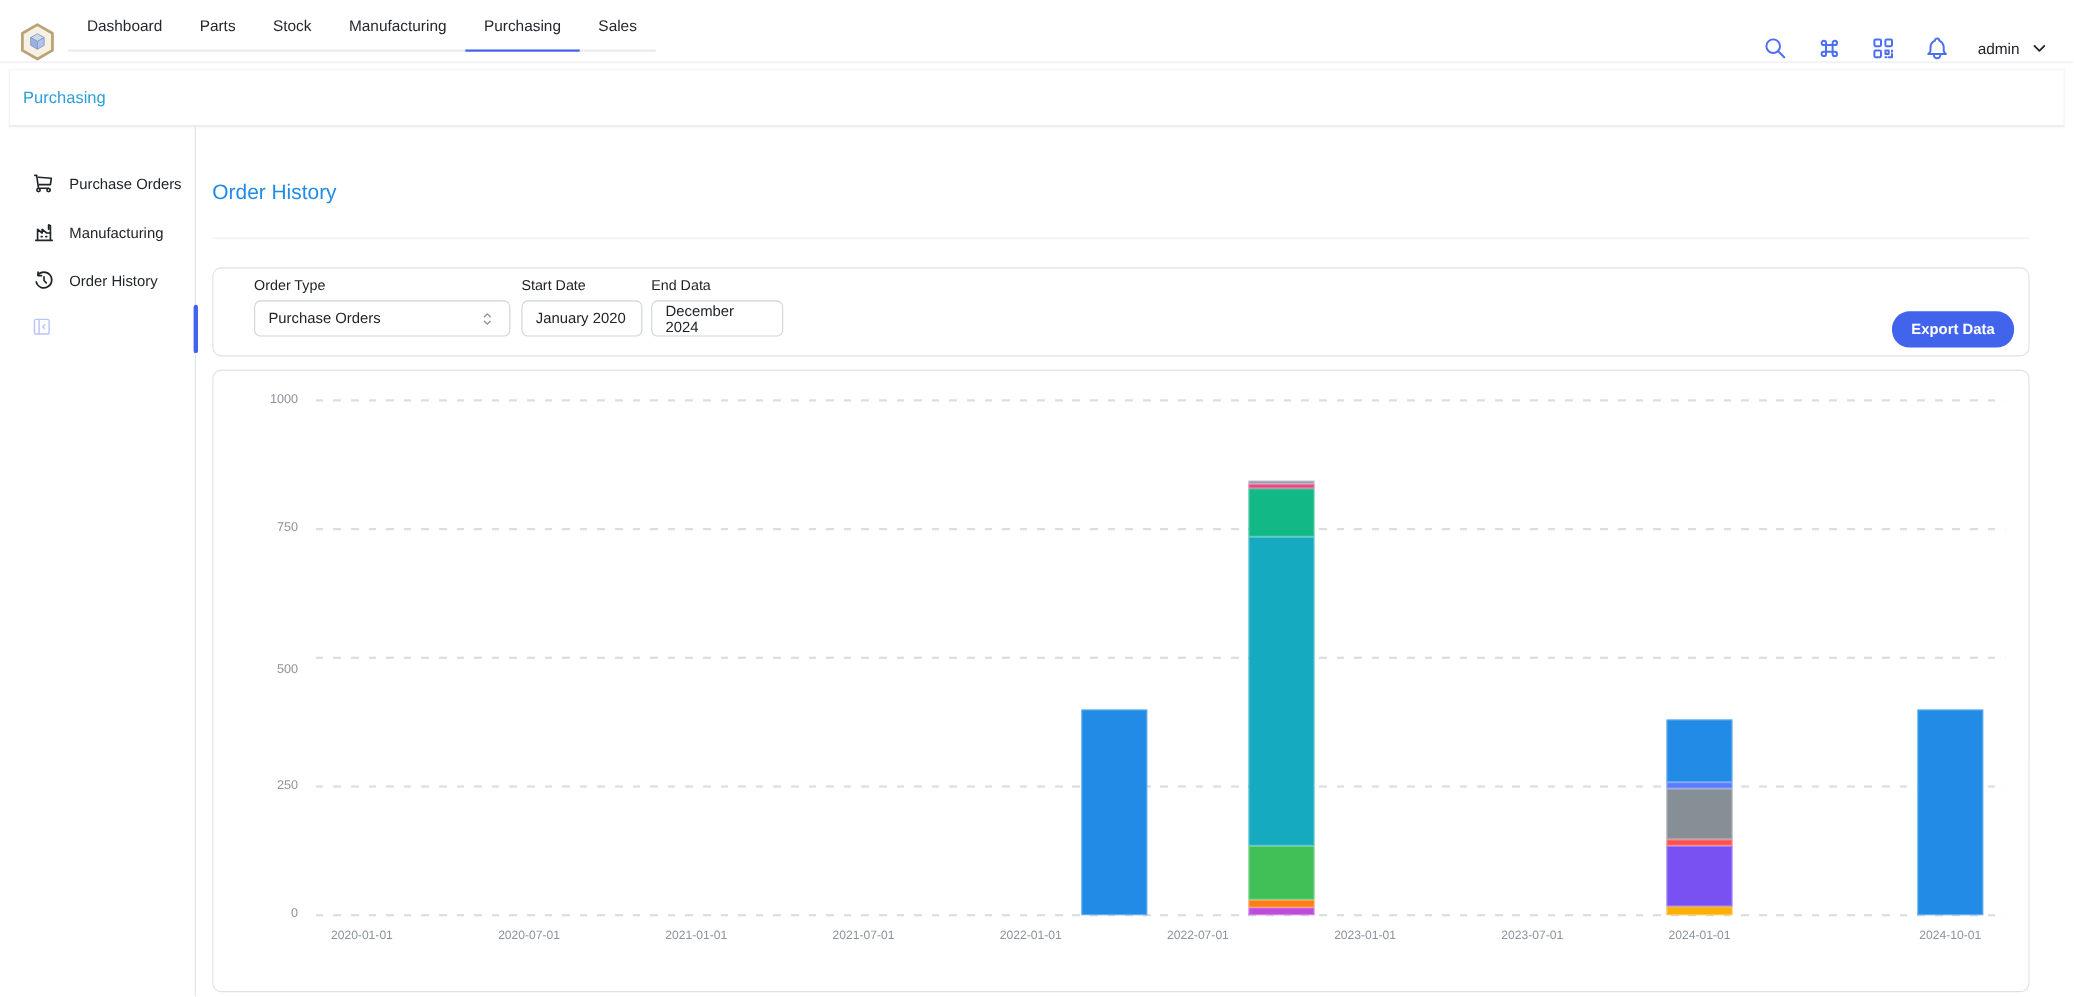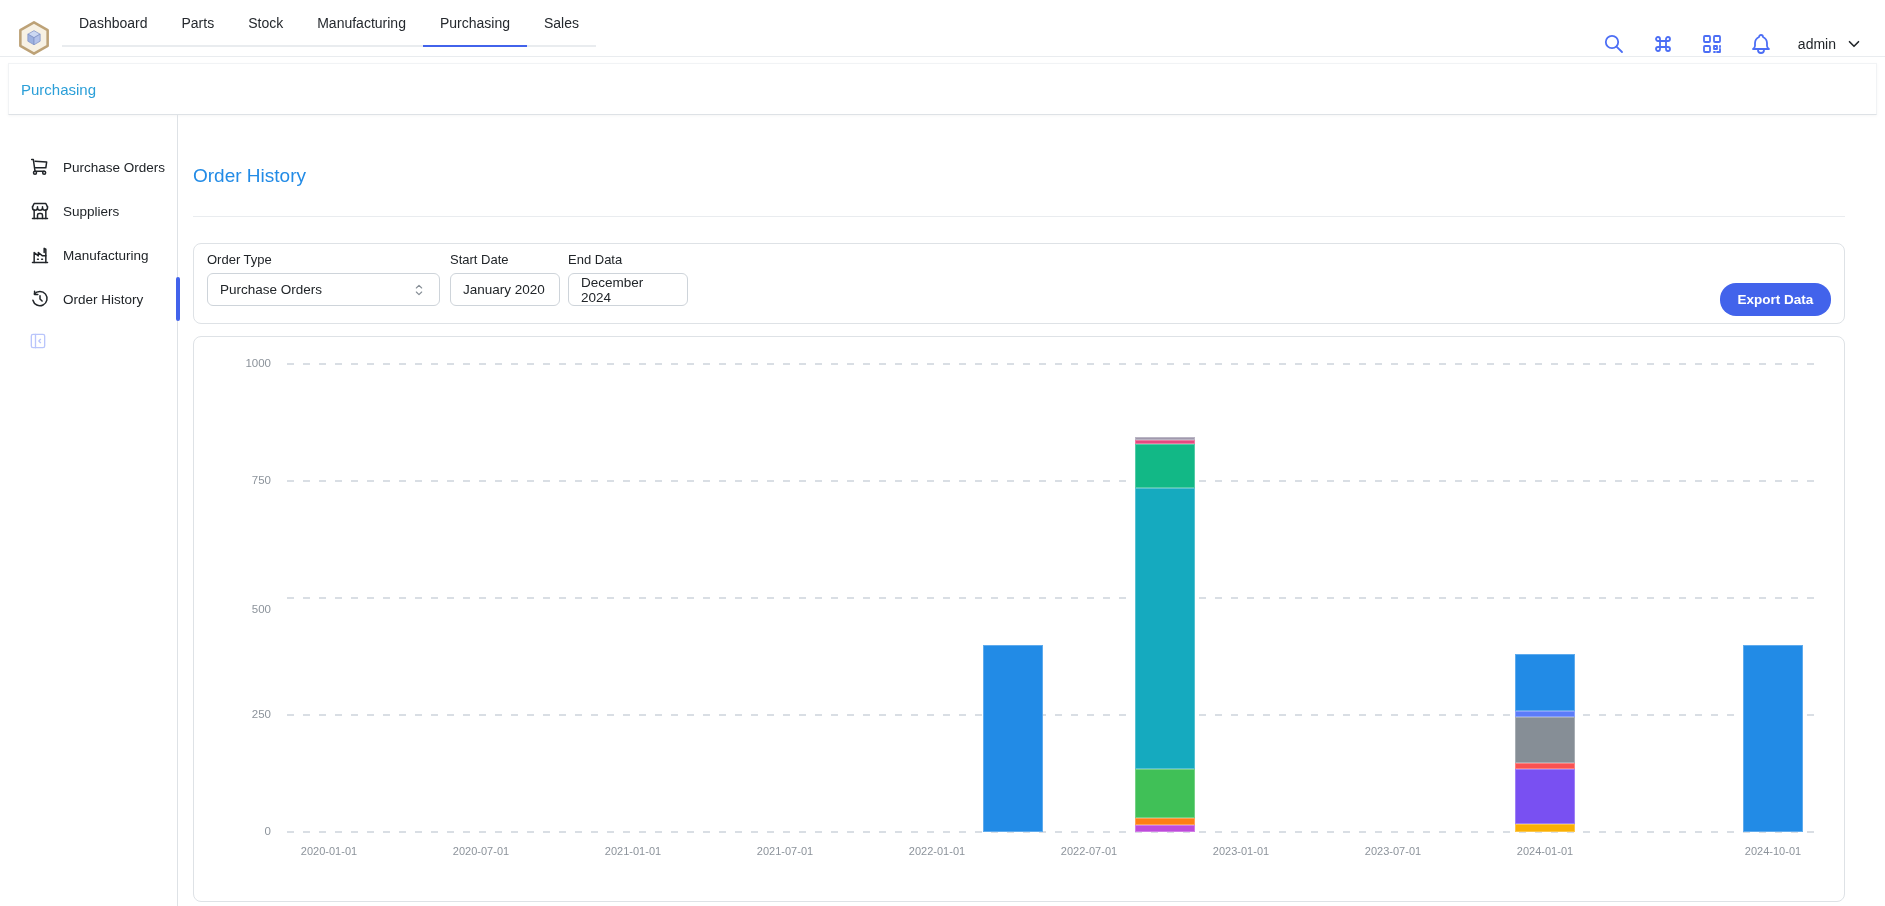--- a/index.html
+++ b/index.html
@@ -181,17 +181,6 @@
           <path d="M6 5l14 1l-1 7H6.6"></path>
       </svg>
       <span>Purchase Orders</span>
-    </div>
-    <div class="sidebar-item">
-      <svg class="icon" viewBox="0 0 24 24">
-        <path d="M3 21h18"></path>
-        <path d="M3 7v1a3 3 0 0 0 6 0V7m0 1a3 3 0 0 0 6 0V7m0 1a3 3 0 0 0 6 0V7"></path>
-        <path d="M3 7l2-4h14l2 4"></path>
-        <path d="M5 21V10.85"></path>
-          <path d="M19 21V10.85"></path>
-        <path d="M9 21v-4a2 2 0 0 1 2-2h2a2 2 0 0 1 2 2v4"></path>
-      </svg>
-      <span>Suppliers</span>
     </div>
     <div class="sidebar-item">
       <svg class="icon" viewBox="0 0 24 24">

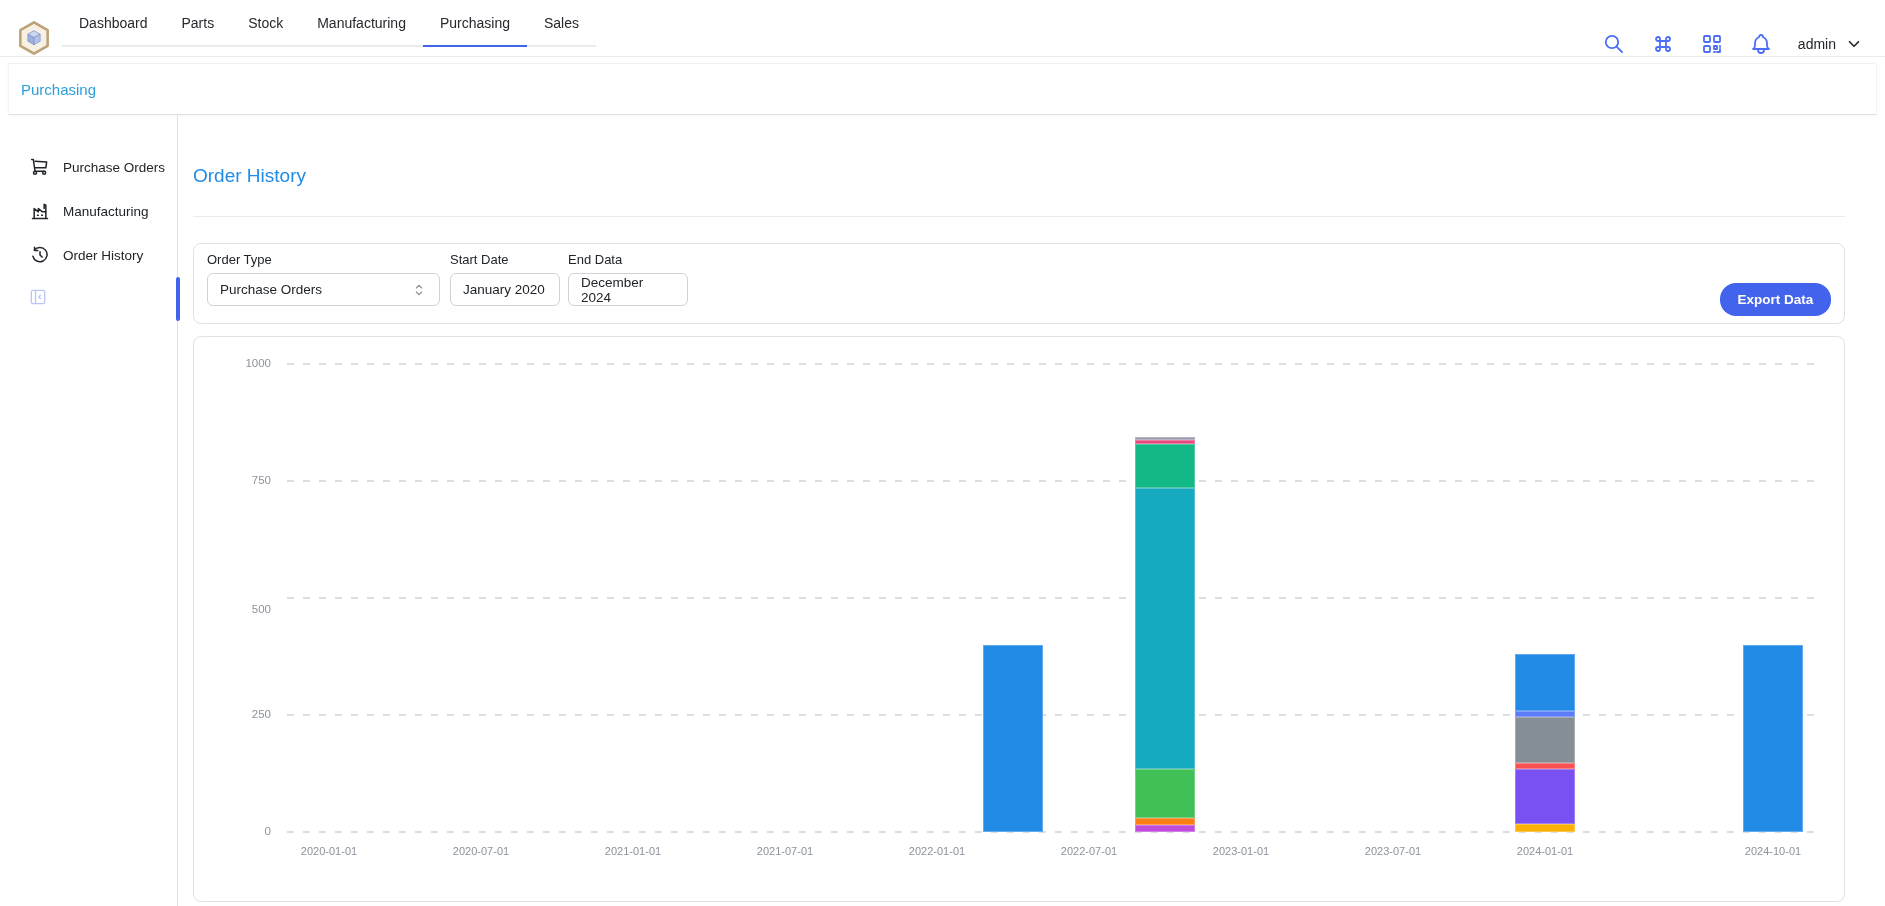--- a/index.html
+++ b/index.html
@@ -70,7 +70,7 @@
     margin-top:26px; height:81px; border:1px solid #dee2e6; border-radius:8px;
     position:relative; display:flex; align-items:flex-start; padding:8px 12px 0 13px; background:#fff;
   }
-  .field { display:flex; flex-direction:column; gap:6px; }
+  .field { display:flex; flex-direction:column; gap:6px;margin-left:24px; }
   .field-label { font-size:13px; color:#212529; font-weight:500; }
   .control {
     height:33px; border:1px solid #ced4da; border-radius:6px; background:#fff;

